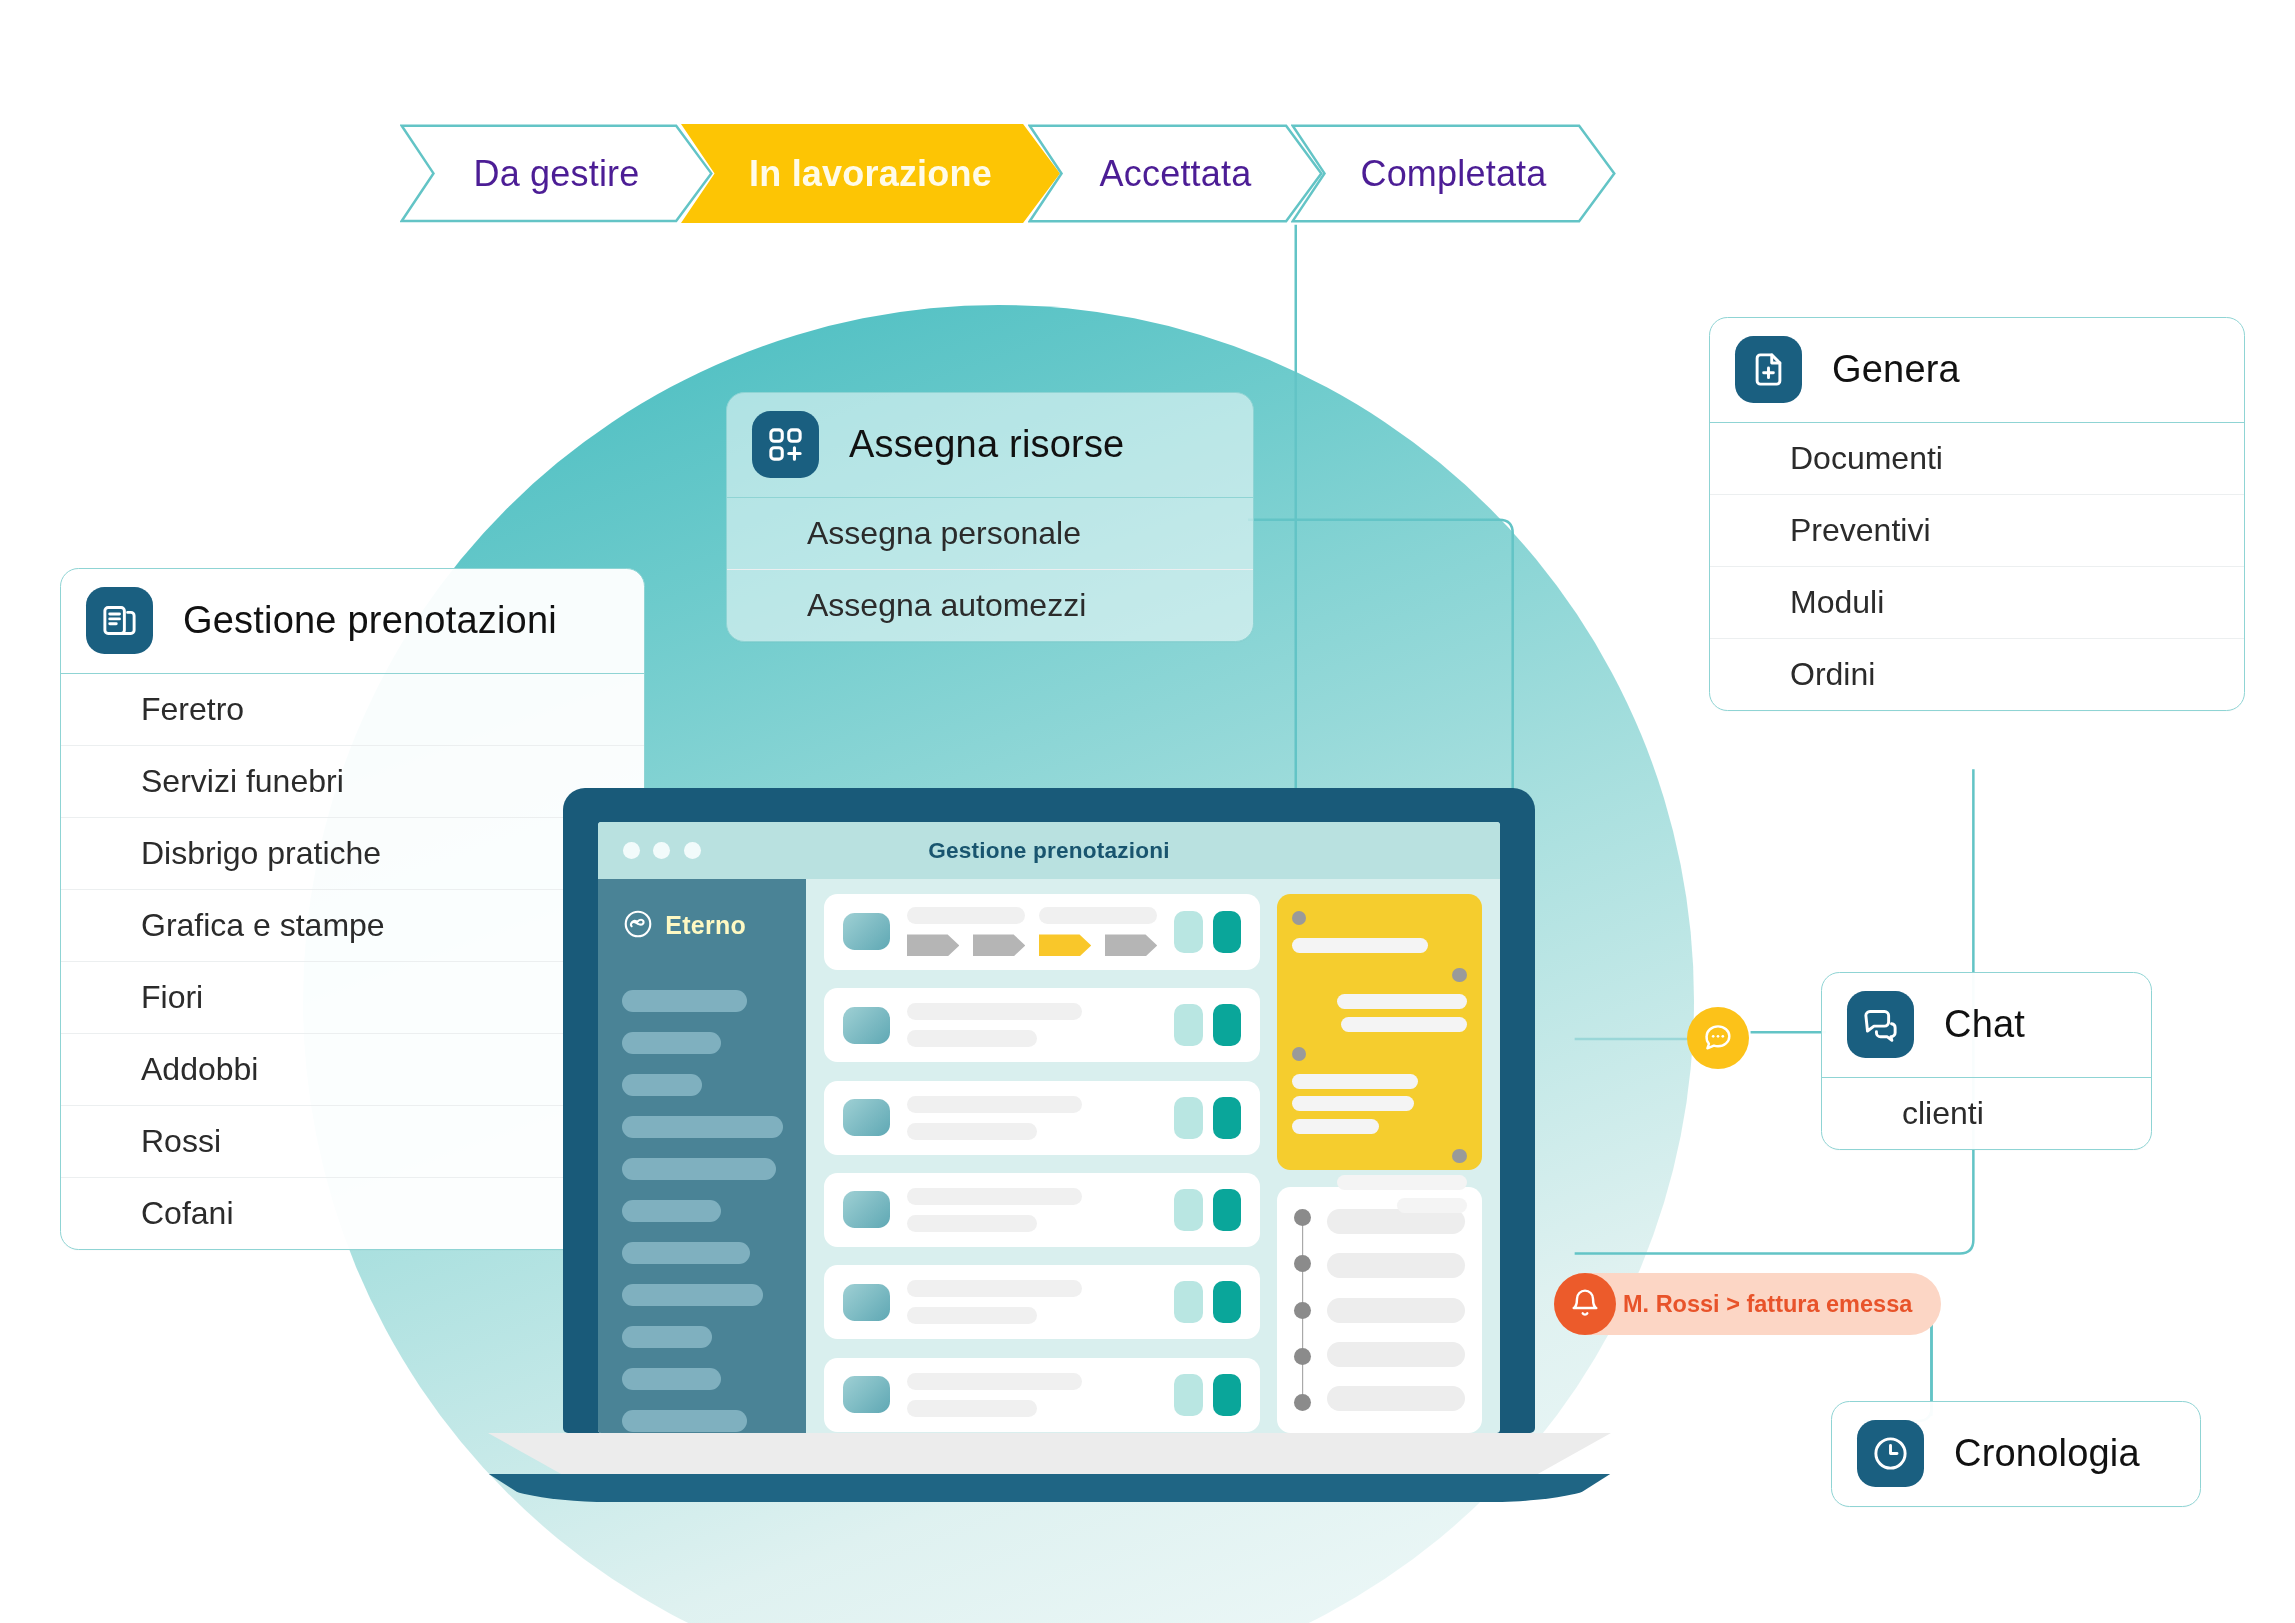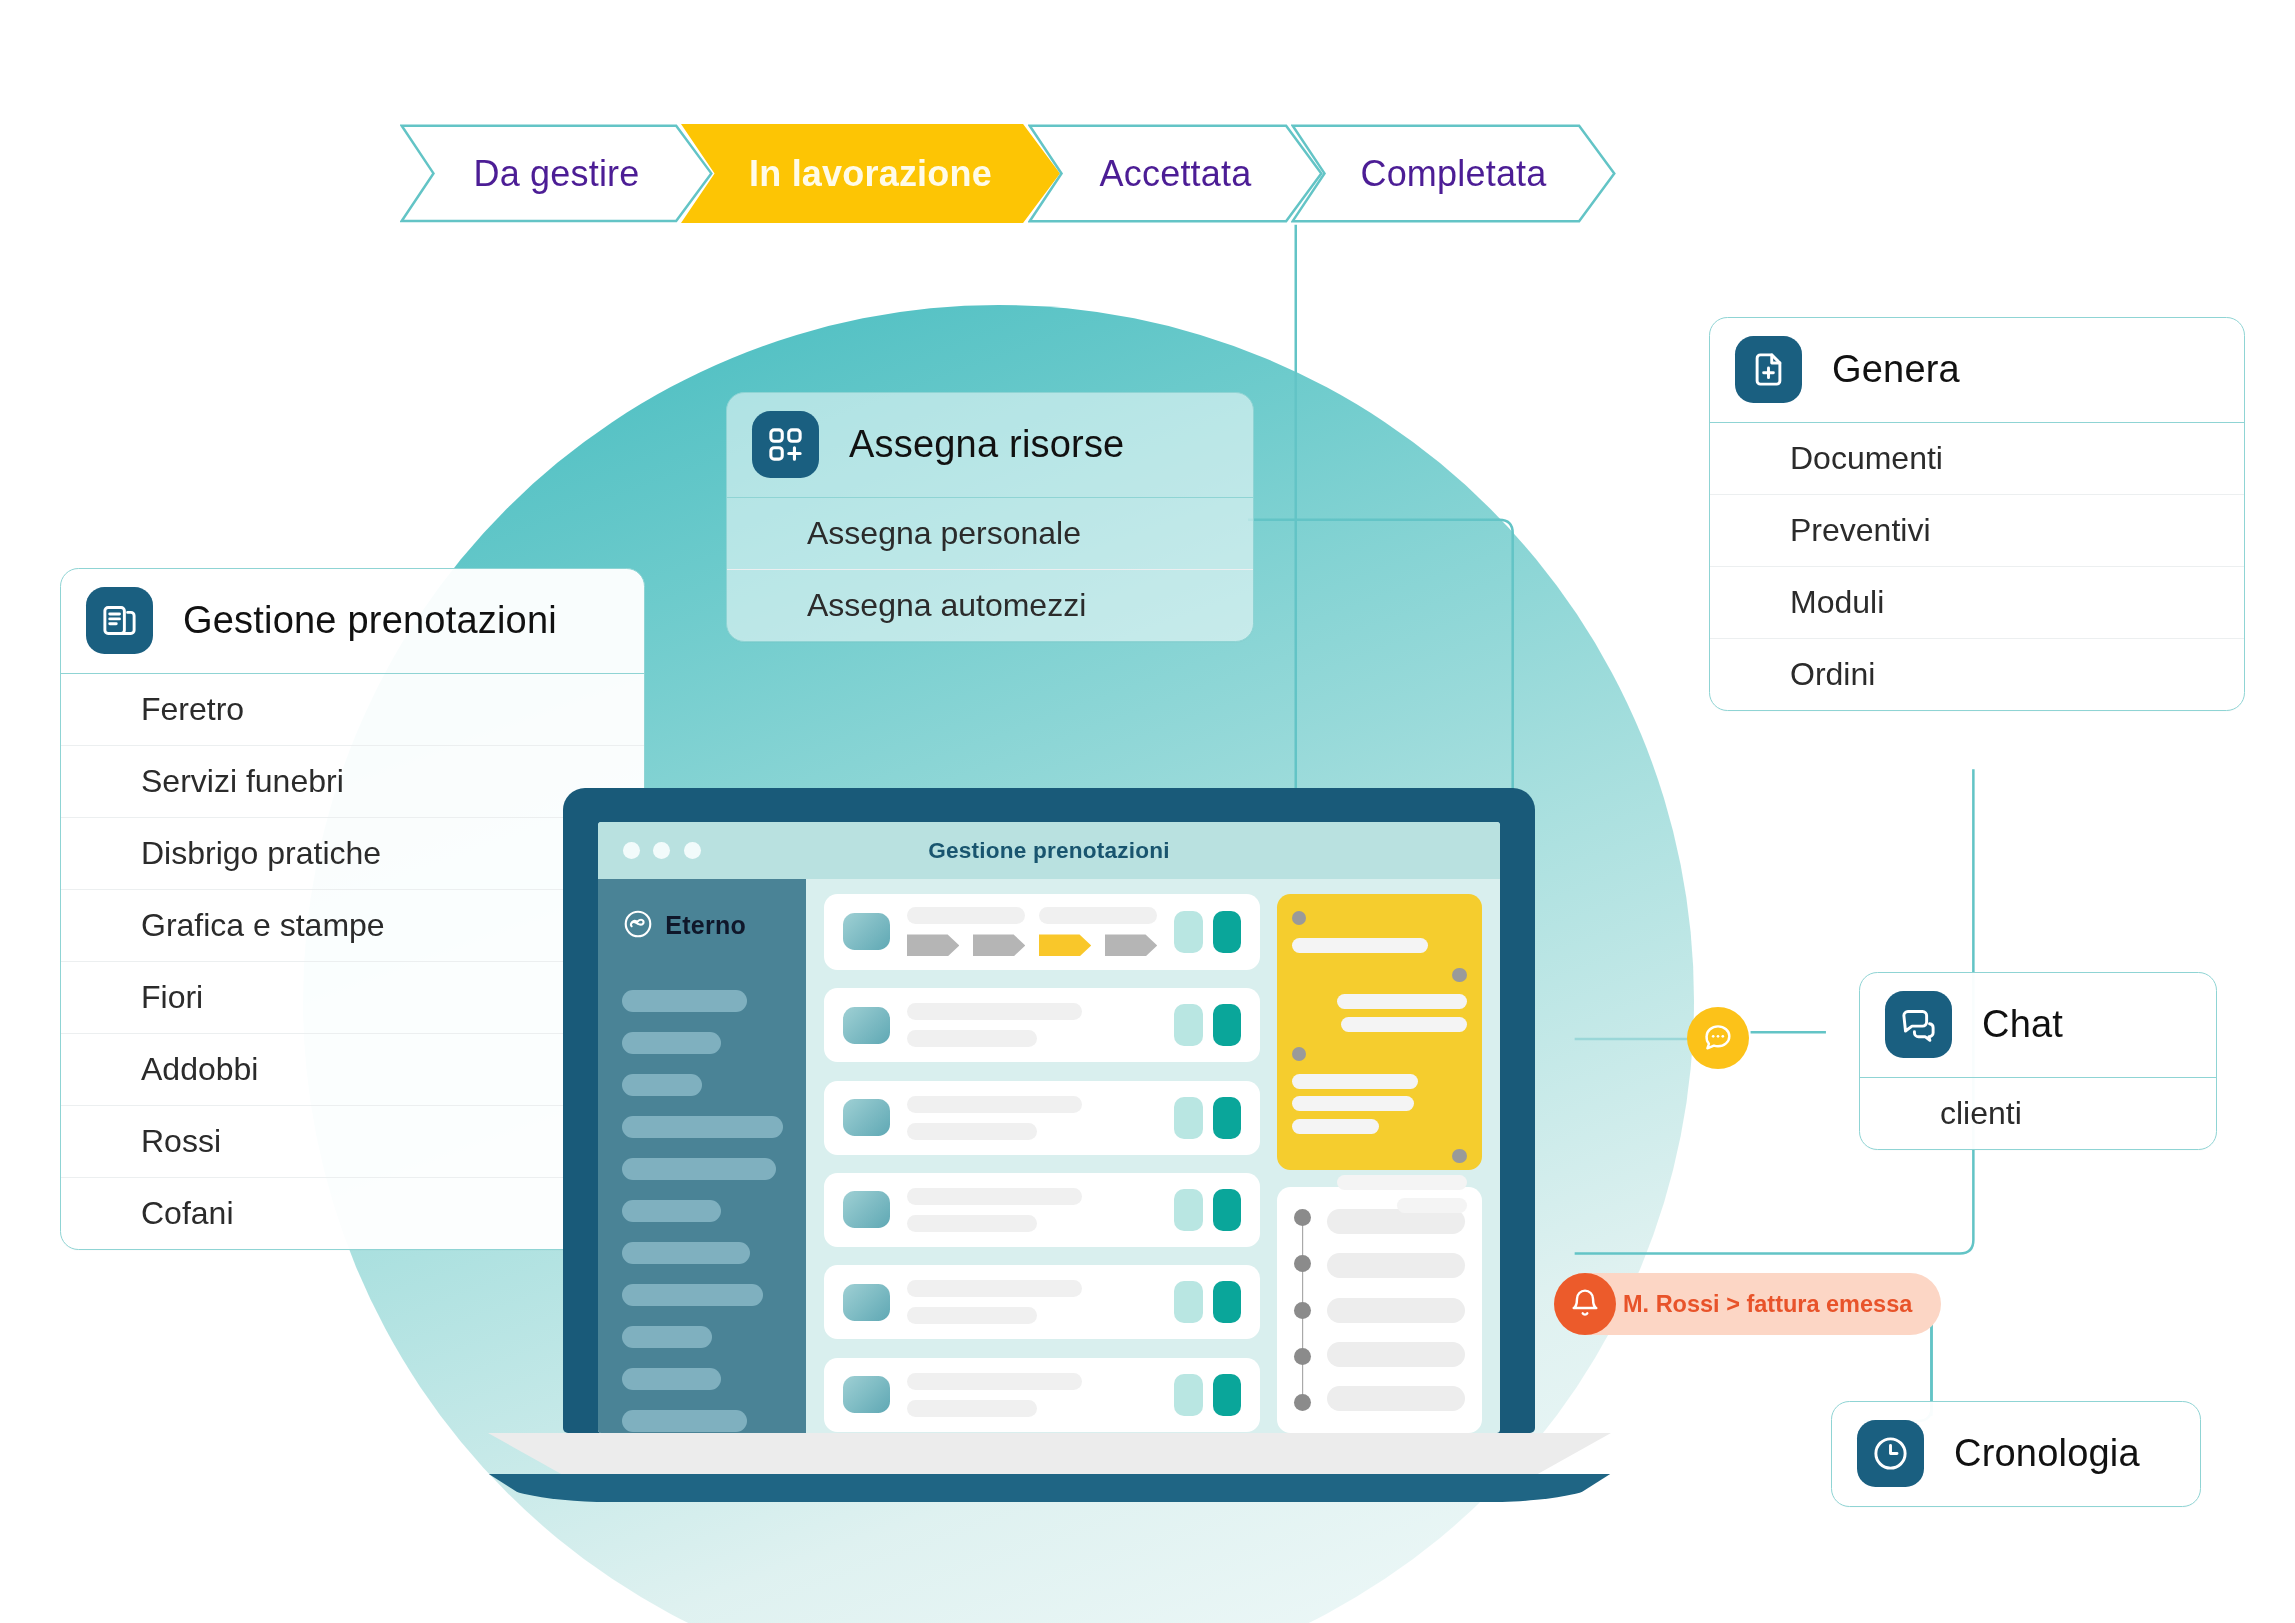--- a/index.html
+++ b/index.html
@@ -74,7 +74,7 @@
   .body-area{ flex:1; display:flex; min-height:0; }
   .side{ width:208px; background:#4a8396; padding:28.5px 23.5px; flex:0 0 208px; }
   .brand{ display:flex; align-items:center; gap:11.7px; margin-bottom:47px; }
-  .brand-name{ color:#0f172a; font-size:25px; font-weight:600; letter-spacing:0.3px; }
+  .brand-name{ color:#fef9c3; font-size:25px; font-weight:600; letter-spacing:0.3px; }
   .navbar{ height:22px; border-radius:11px; background:#7fb0bf; margin-bottom:20px; }
   .content{ flex:1; padding:15px 18.4px 0 18.4px; display:flex; gap:17px; min-width:0; }
   .rows{ flex:1; display:flex; flex-direction:column; gap:18.4px; min-width:0; }

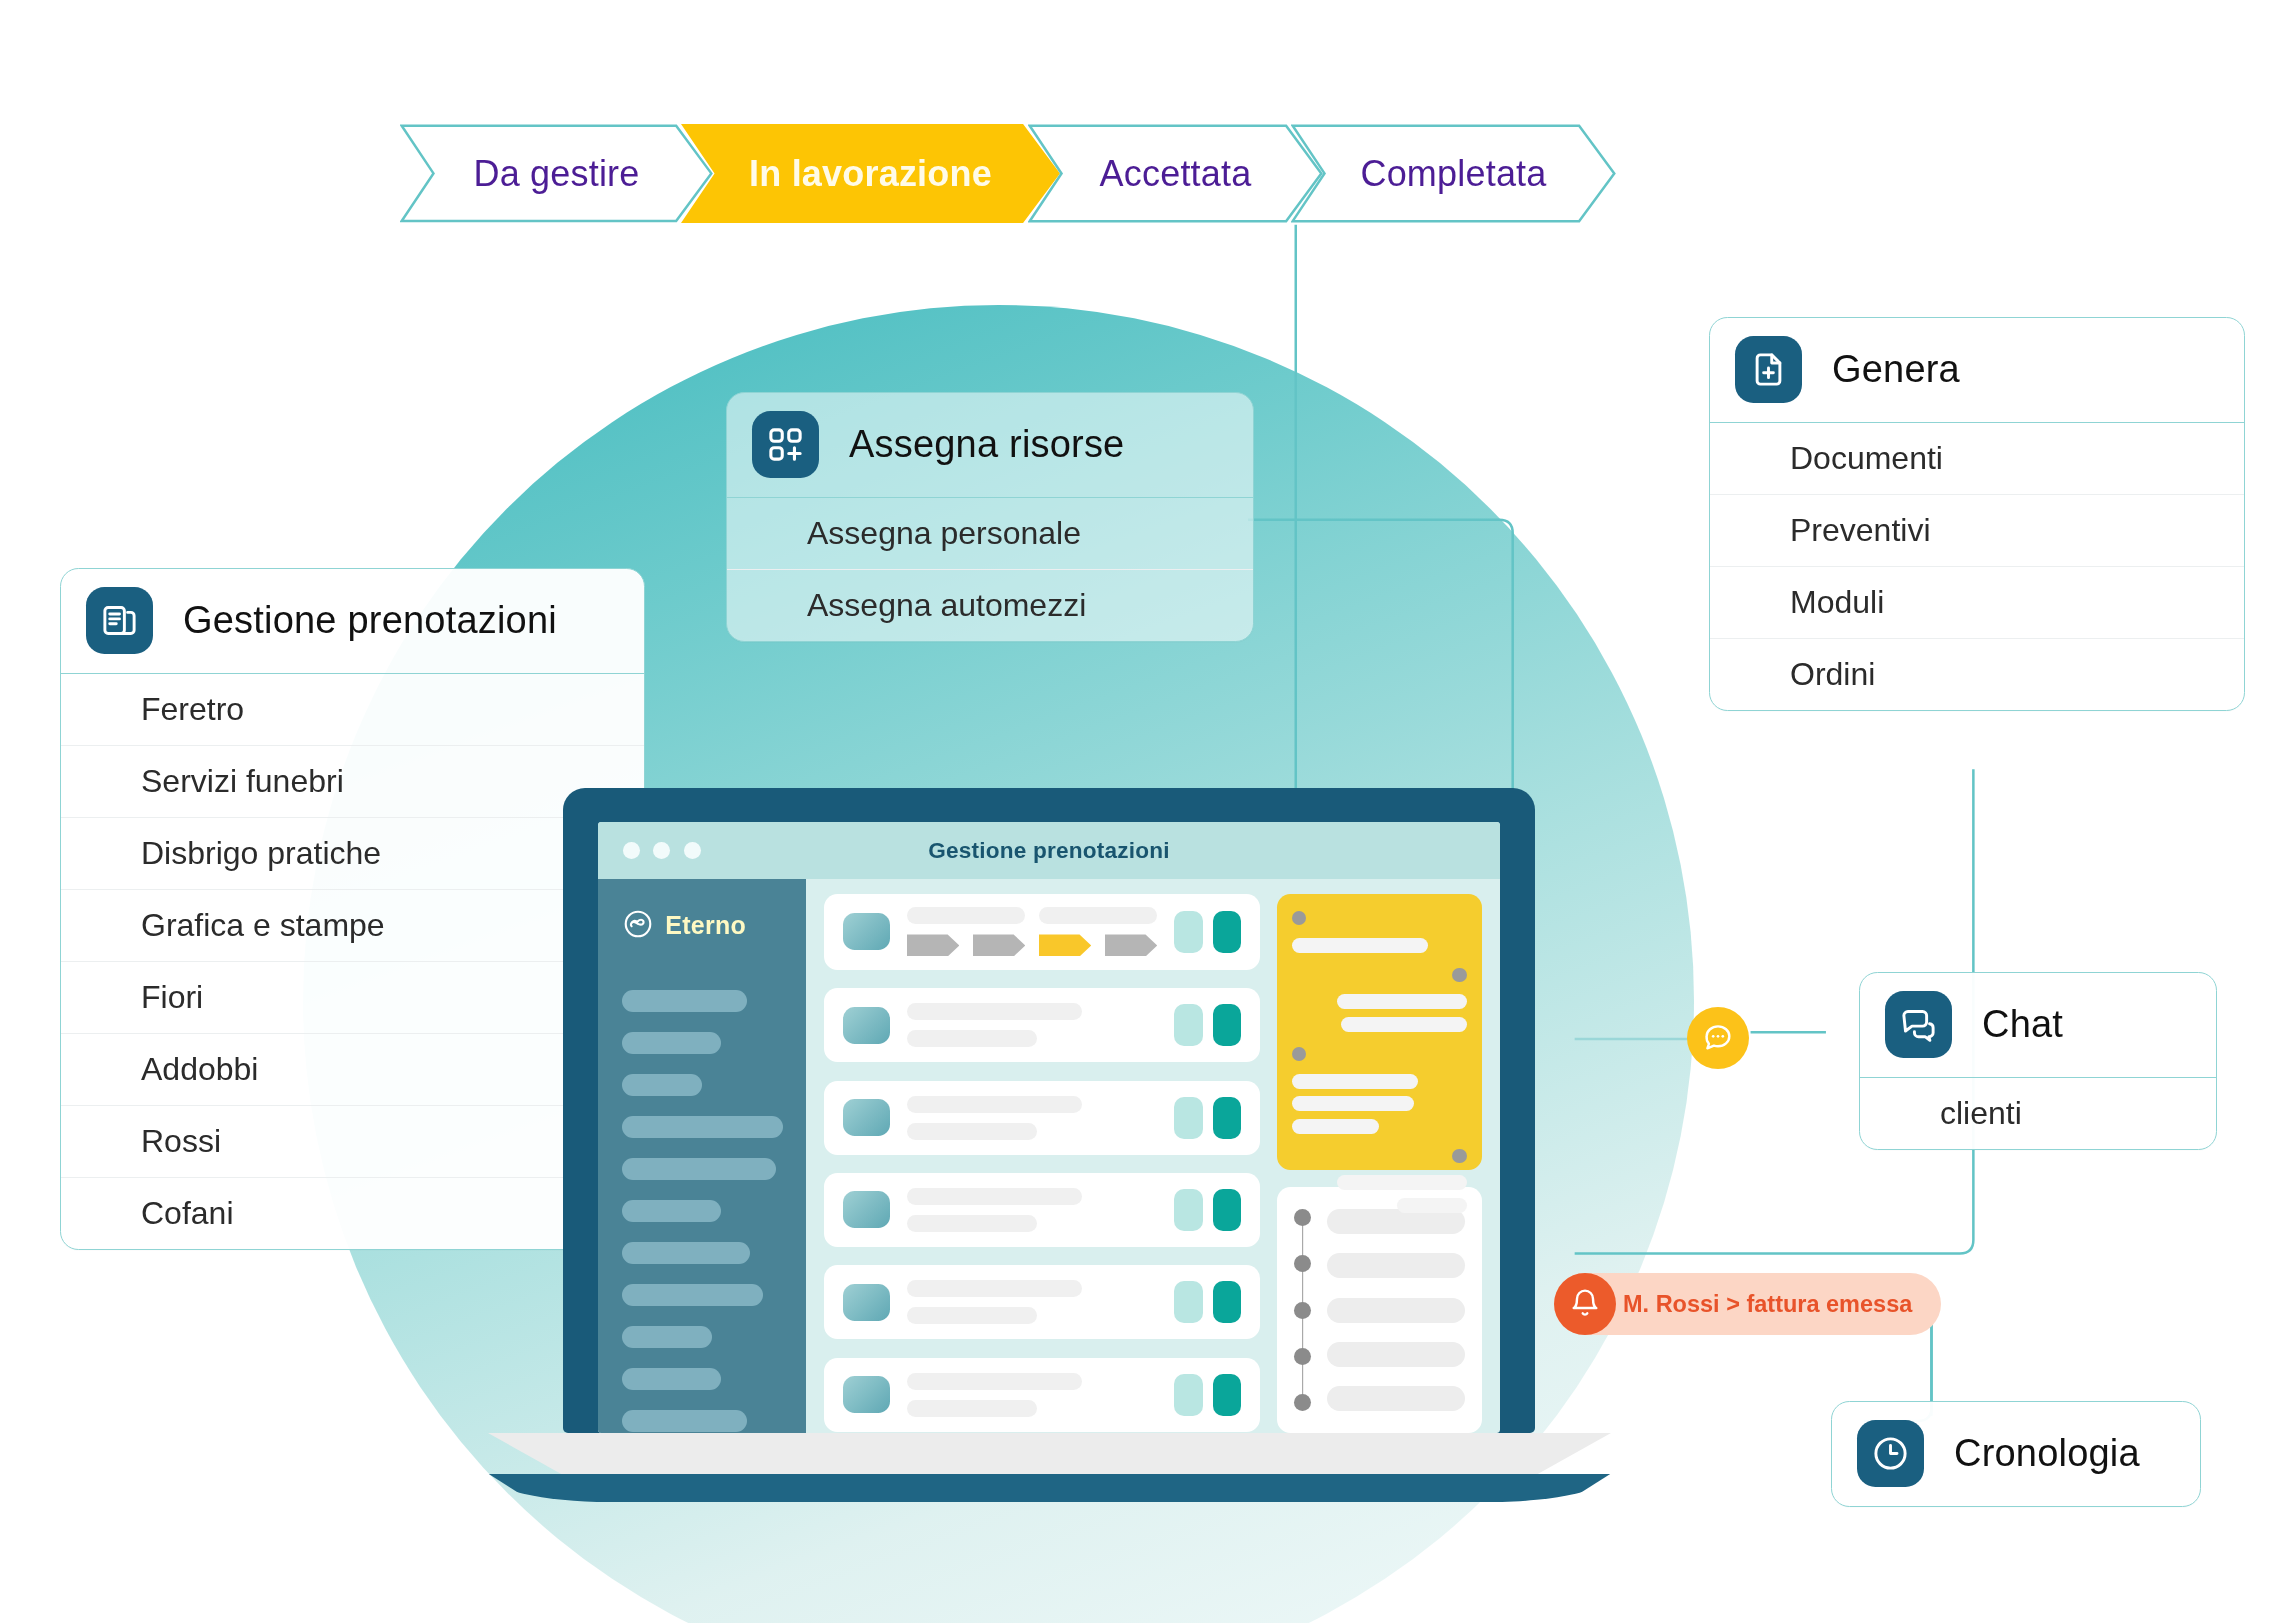--- a/index.html
+++ b/index.html
@@ -247,7 +247,7 @@
     </div>
   </div>
 
-  <div class="card" style="left:1859px; top:972px; width:358px;">
+  <div class="card" style="left:1821px; top:972px; width:331px;">
     <div class="card-head">
       <span class="ico">
         <svg width="39" height="39" viewBox="0 0 24 24" fill="none" stroke="#fff" stroke-width="1.8" stroke-linecap="round" stroke-linejoin="round">

